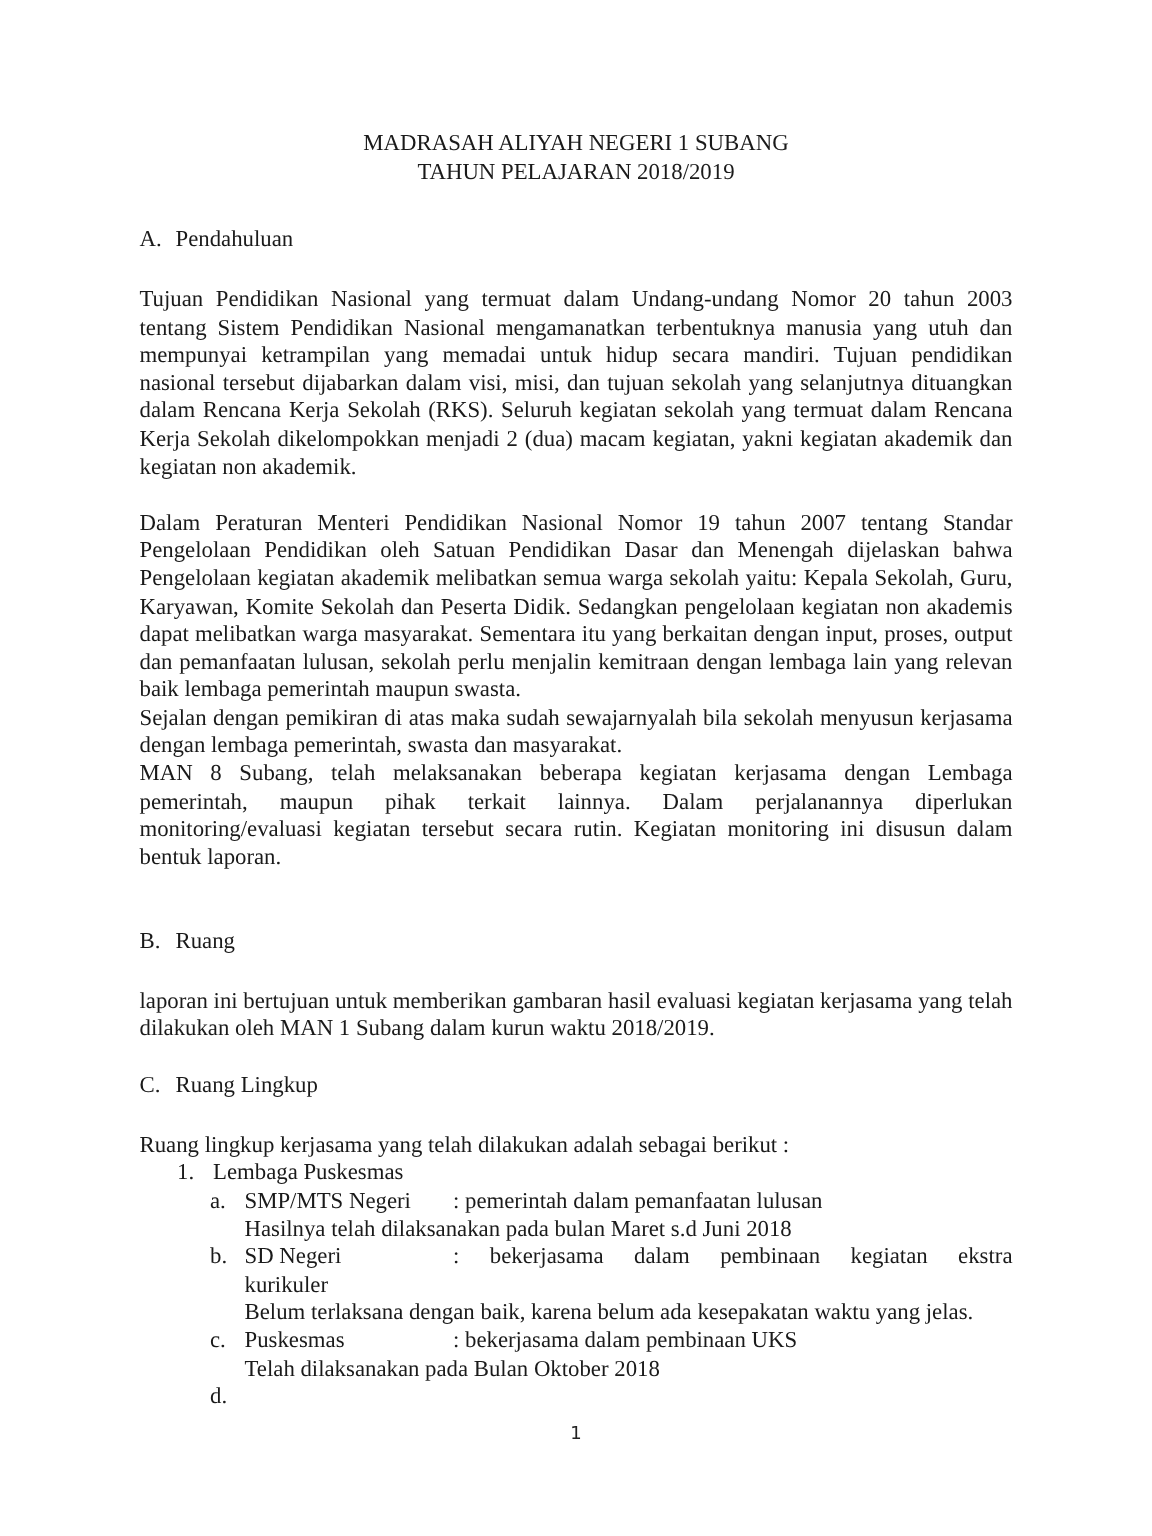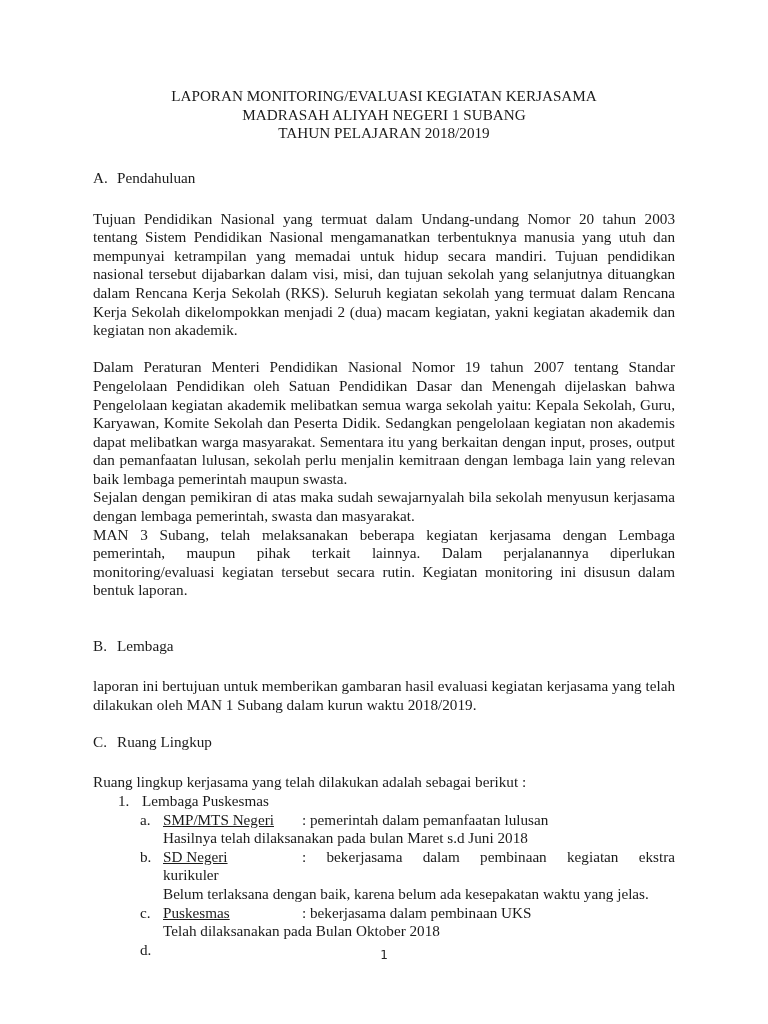--- a/index.html
+++ b/index.html
@@ -39,7 +39,6 @@
   <div class="content">
 
     <div class="title">
-      <div>LAPORAN MONITORING/EVALUASI KEGIATAN KERJASAMA</div>
       <div>MADRASAH ALIYAH NEGERI 1 SUBANG</div>
       <div>TAHUN PELAJARAN 2018/2019</div>
     </div>

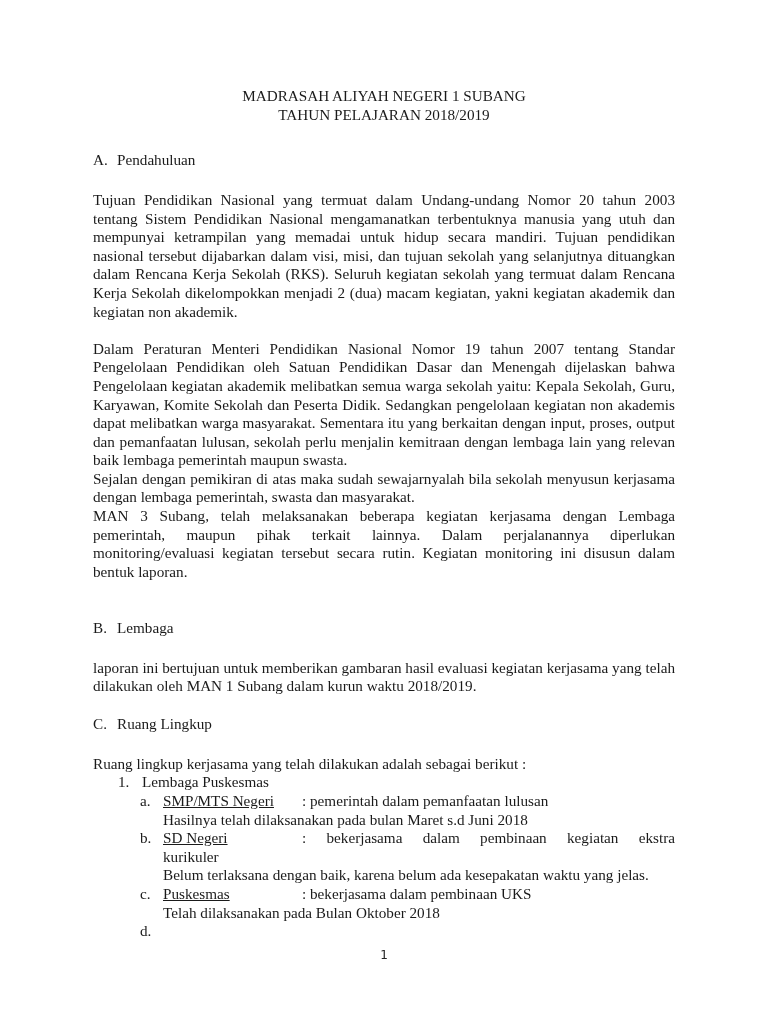--- a/index.html
+++ b/index.html
@@ -56,7 +56,7 @@
     <div class="gap1"></div>
     <p>Dalam Peraturan Menteri Pendidikan Nasional Nomor 19 tahun 2007 tentang Standar Pengelolaan Pendidikan oleh Satuan Pendidikan Dasar dan Menengah dijelaskan bahwa Pengelolaan kegiatan akademik melibatkan semua warga sekolah yaitu: Kepala Sekolah, Guru, Karyawan, Komite Sekolah dan Peserta Didik. Sedangkan pengelolaan kegiatan non akademis dapat melibatkan warga masyarakat. Sementara itu yang berkaitan dengan input, proses, output dan pemanfaatan lulusan, sekolah perlu menjalin kemitraan dengan lembaga lain yang relevan baik lembaga pemerintah maupun swasta.</p>
     <p>Sejalan dengan pemikiran di atas maka sudah sewajarnyalah bila sekolah menyusun kerjasama dengan lembaga pemerintah, swasta dan masyarakat.</p>
-    <p>MAN 3 Subang, telah melaksanakan beberapa kegiatan kerjasama dengan Lembaga pemerintah, maupun pihak terkait lainnya. Dalam perjalanannya diperlukan monitoring/evaluasi kegiatan tersebut secara rutin. Kegiatan monitoring ini disusun dalam bentuk laporan.</p>
+    <p>MAN 8 Subang, telah melaksanakan beberapa kegiatan kerjasama dengan Lembaga pemerintah, maupun pihak terkait lainnya. Dalam perjalanannya diperlukan monitoring/evaluasi kegiatan tersebut secara rutin. Kegiatan monitoring ini disusun dalam bentuk laporan.</p>
 
     <div class="gap1"></div>
     <div class="gap1"></div>

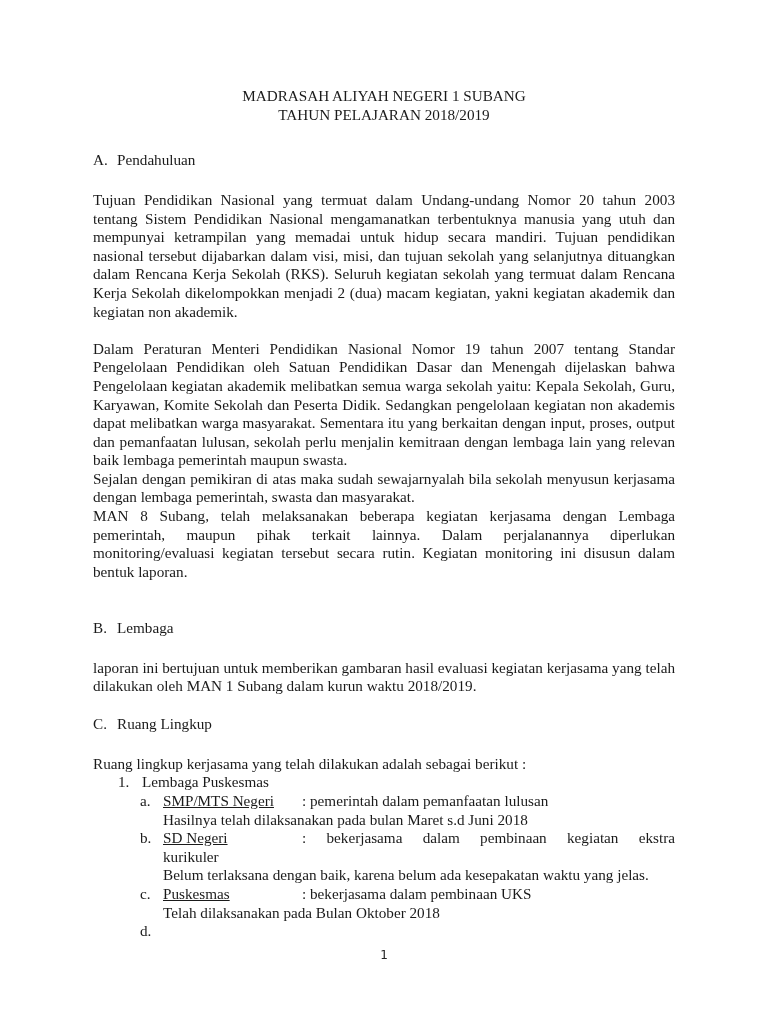--- a/index.html
+++ b/index.html
@@ -63,7 +63,7 @@
 
     <div class="heading">
       <span class="num">B.</span>
-      <span>Lembaga</span>
+      <span>Ruang</span>
     </div>
     <div class="gap1"></div>
     <div style="height:3px"></div>

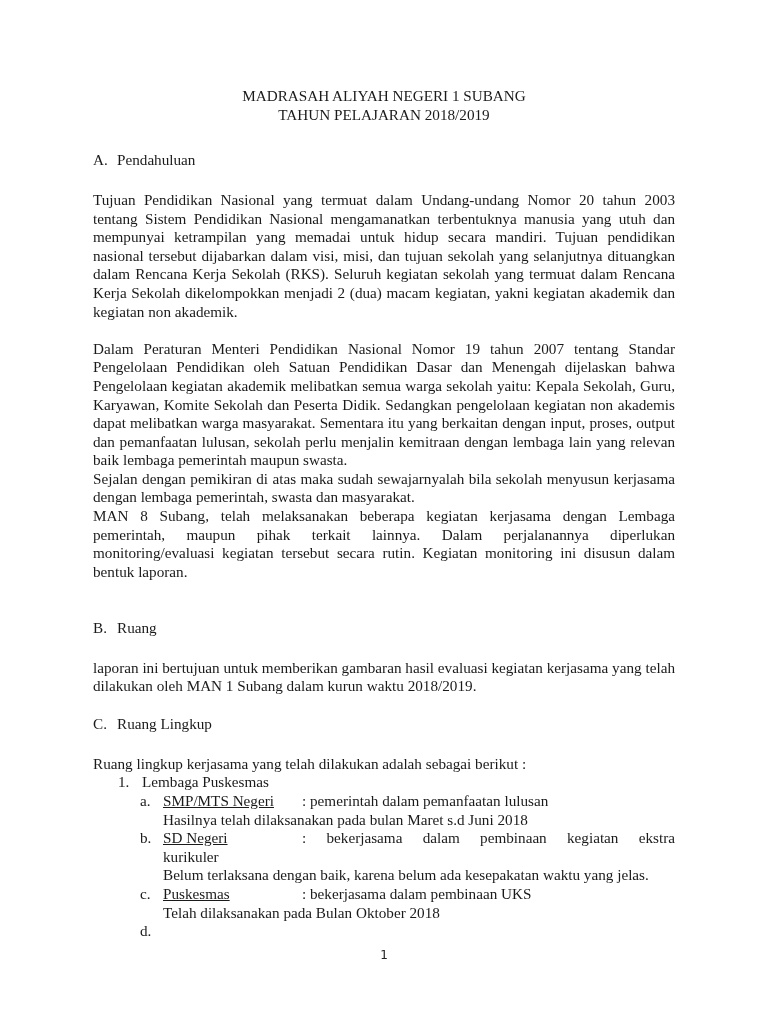--- a/index.html
+++ b/index.html
@@ -24,7 +24,7 @@
   .l2 .mk { width: 23px; }
   .l2 .body { flex: 1; }
   .row { display: flex; }
-  .row .name { width: 139px; flex: none; text-decoration: underline; }
+  .row .name { width: 139px; flex: none; }
   .row .desc { flex: 1; text-align: justify; }
   .row .desc.just { text-align-last: justify; }
   .page-number {

